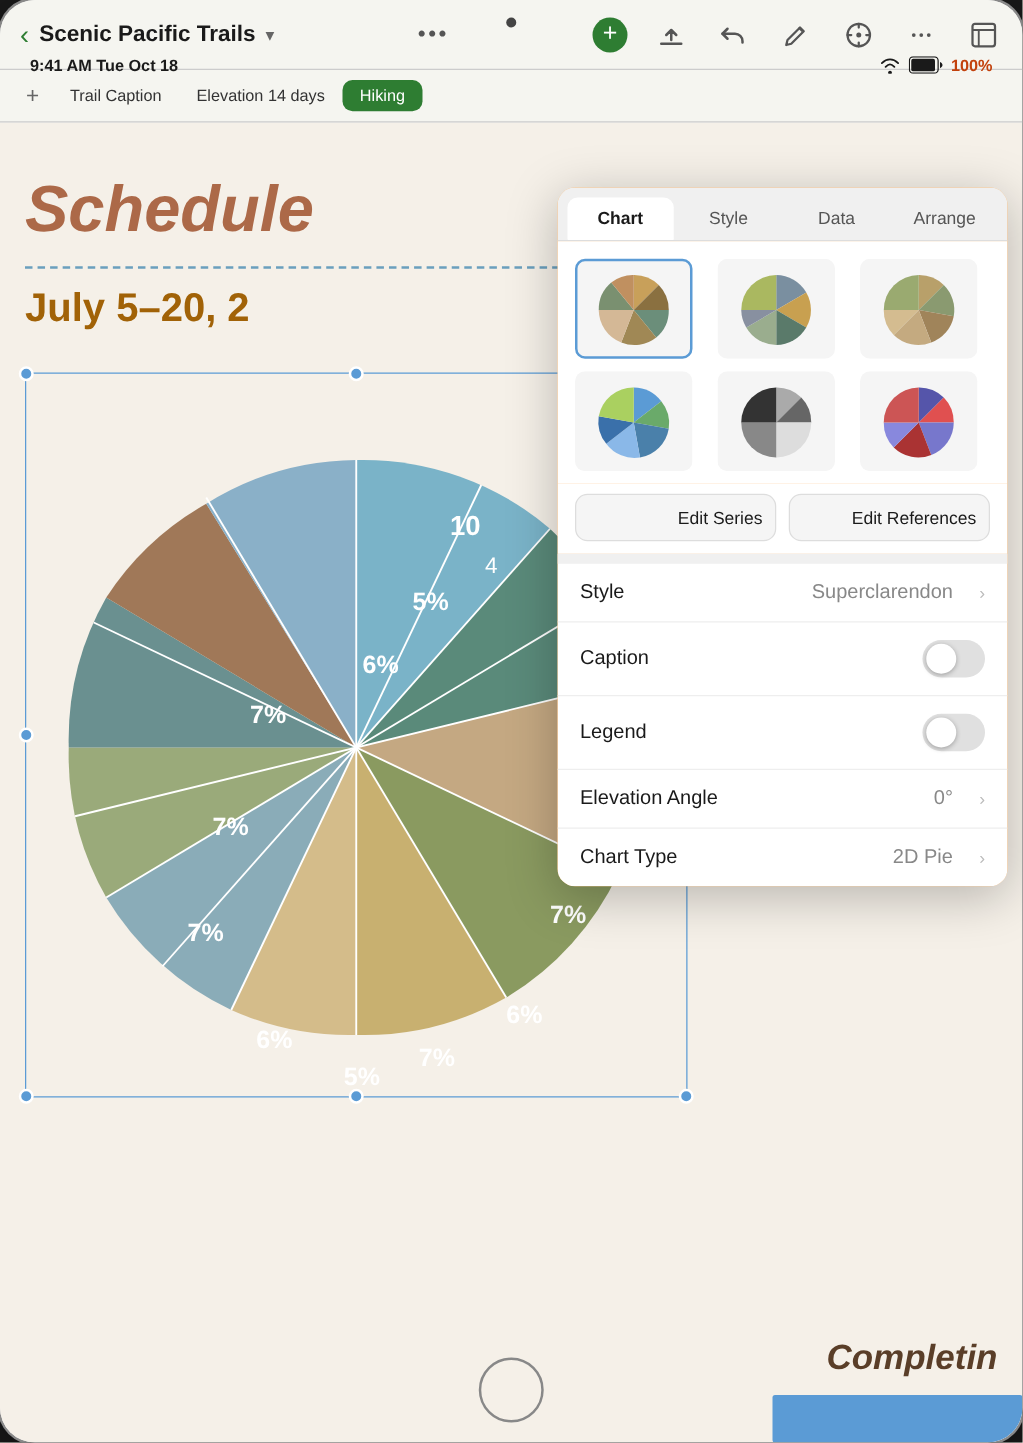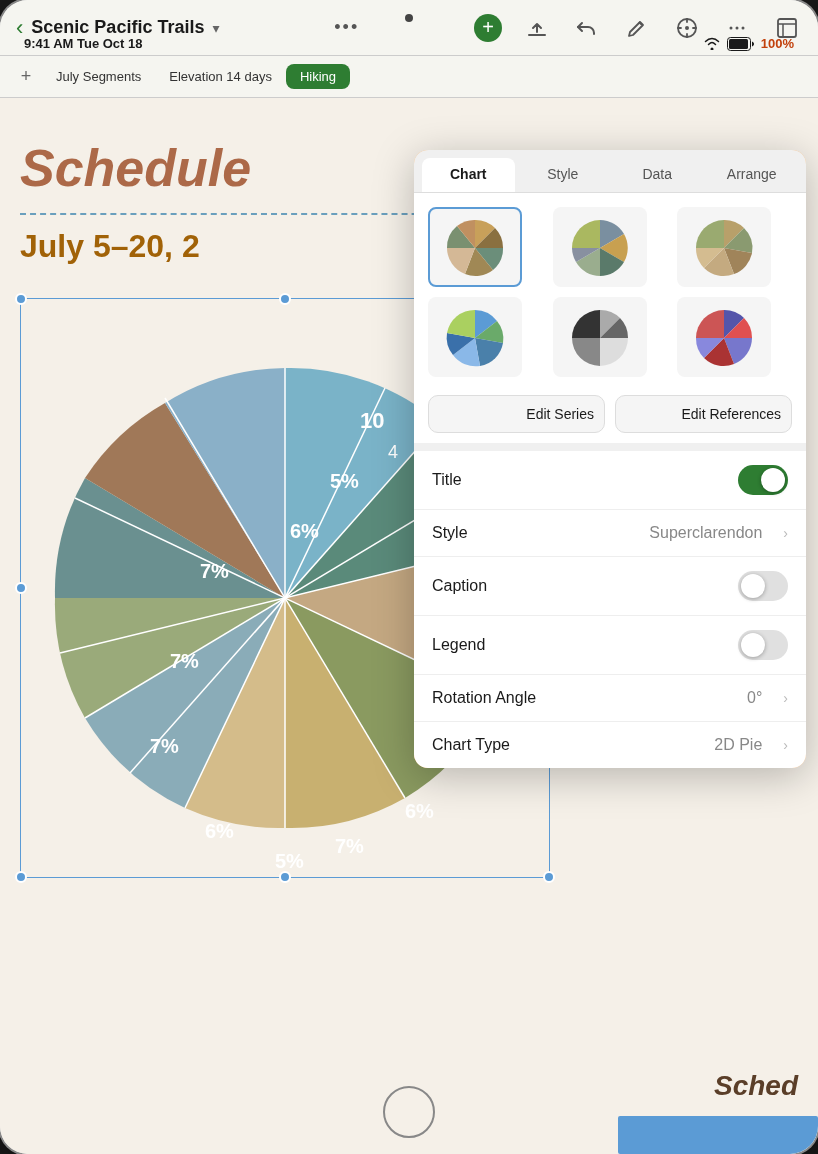--- a/index.html
+++ b/index.html
@@ -59,7 +59,7 @@
       right: 0;
       height: 32px;
       display: flex;
-      align-items: flex-start;
+      align-items: center;
       justify-content: space-between;
       padding: 0 24px;
       z-index: 50;

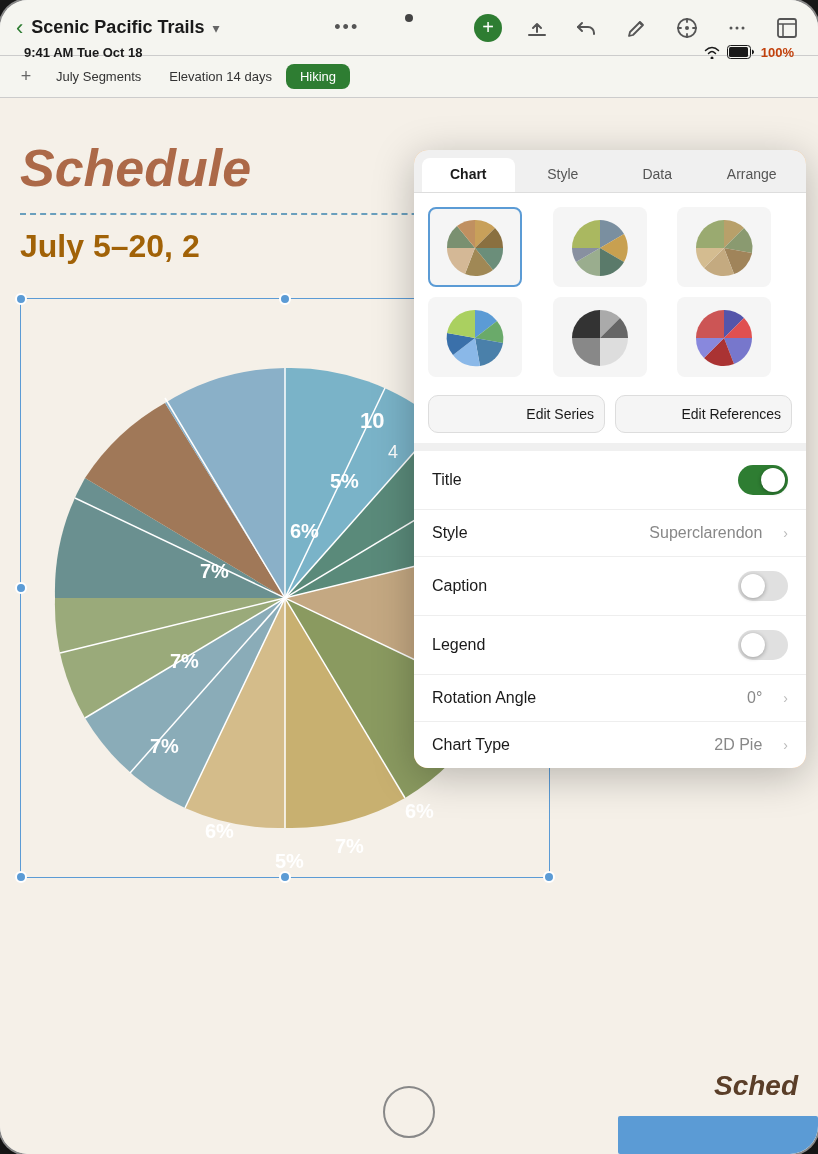--- a/index.html
+++ b/index.html
@@ -555,7 +555,7 @@
 
   <div class="tabs-row">
     <div class="tab-add-btn">+</div>
-    <div class="tab-item">July Segments</div>
+    <div class="tab-item">Trail Caption</div>
     <div class="tab-item">Elevation 14 days</div>
     <div class="tab-item active">Hiking</div>
   </div>

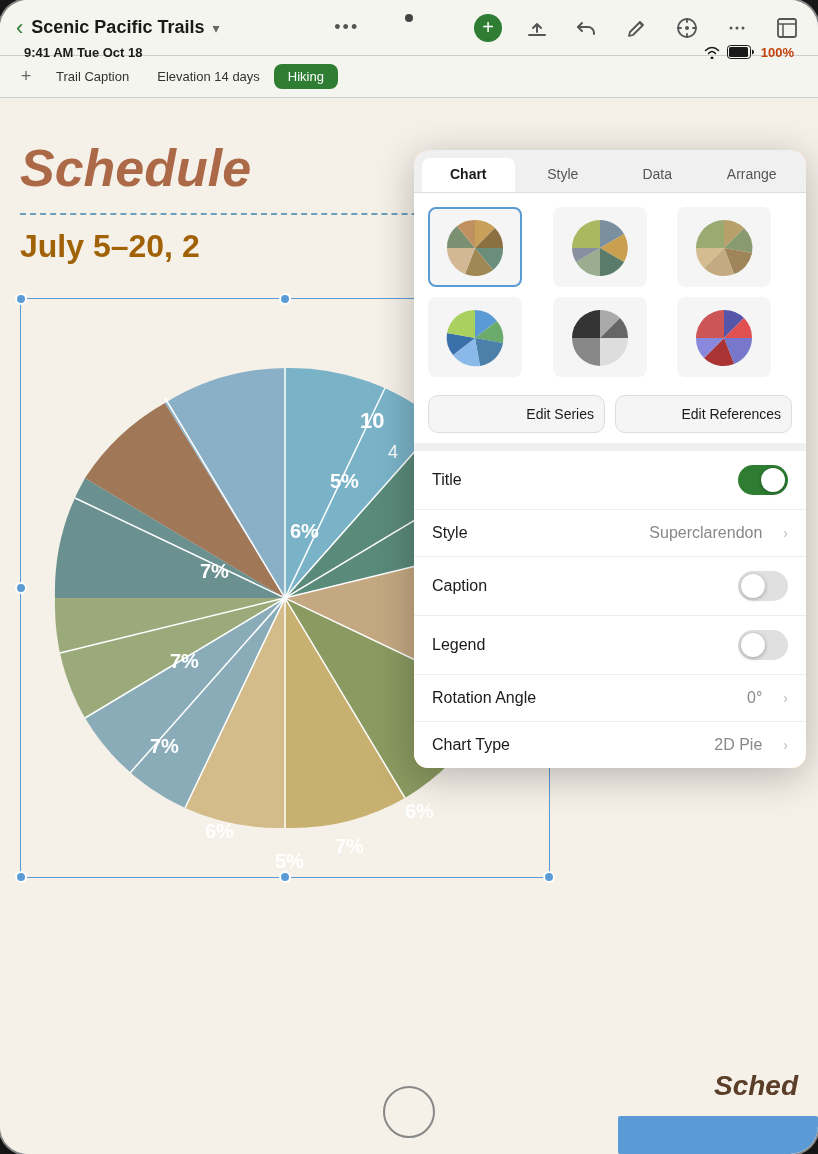--- a/index.html
+++ b/index.html
@@ -309,7 +309,7 @@
       position: absolute;
       top: 150px;
       right: 12px;
-      width: 392px;
+      width: 360px;
       background: #fdba74;
       border-radius: 14px;
       box-shadow: 0 8px 40px rgba(0,0,0,0.25);

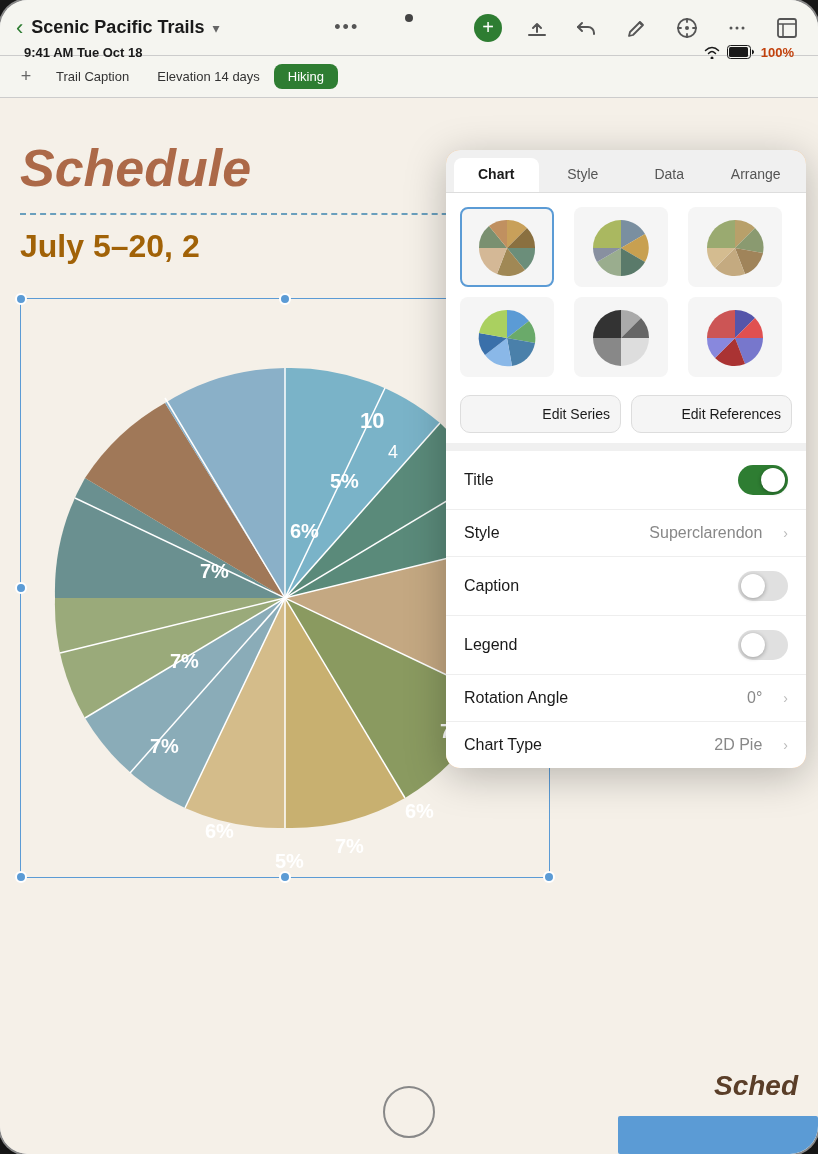--- a/index.html
+++ b/index.html
@@ -729,12 +729,6 @@
 
     <div class="settings-section">
 
-      <div class="settings-row">
-        <span class="row-label">Title</span>
-        <div class="toggle on">
-          <div class="toggle-knob"></div>
-        </div>
-      </div>
 
       <div class="settings-row">
         <span class="row-label">Style</span>

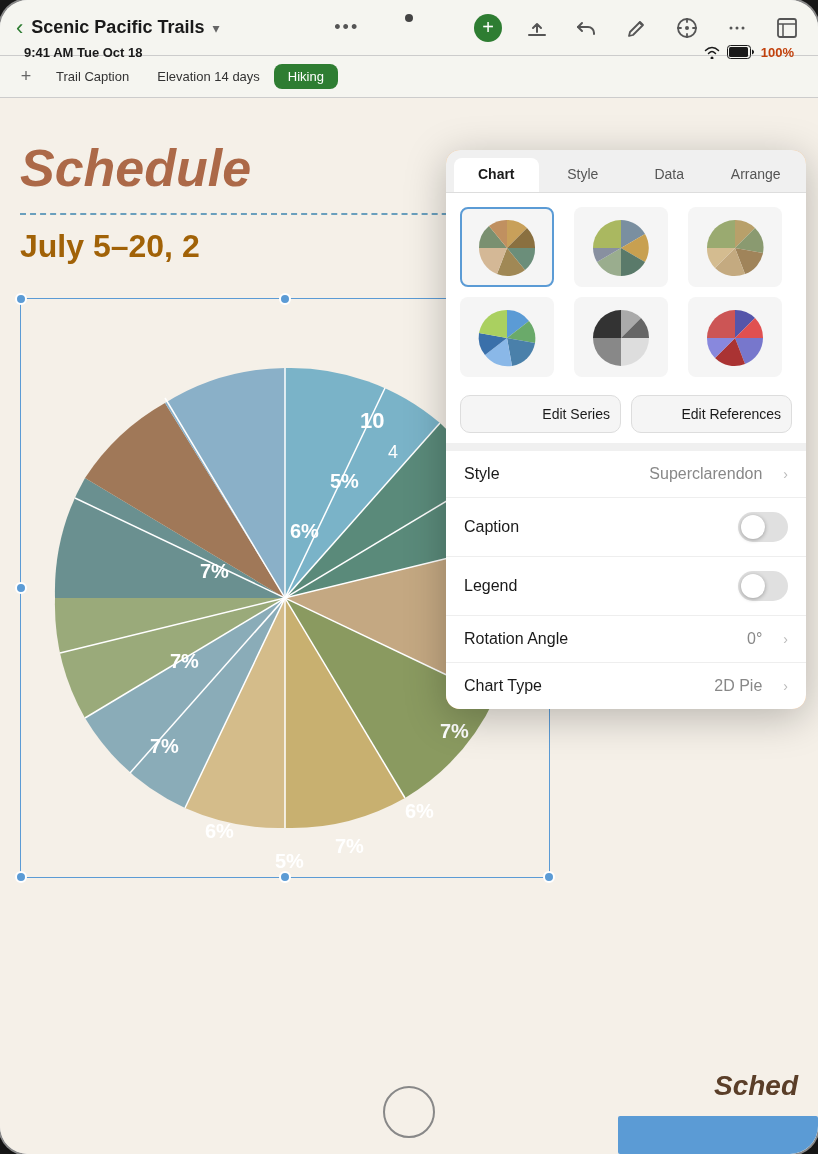--- a/index.html
+++ b/index.html
@@ -753,7 +753,7 @@
       </div>
 
       <div class="settings-row">
-        <span class="row-label">Rotation Angle</span>
+        <span class="row-label">Elevation Angle</span>
         <div class="row-value">
           <span>0°</span>
           <span class="chevron-right">›</span>

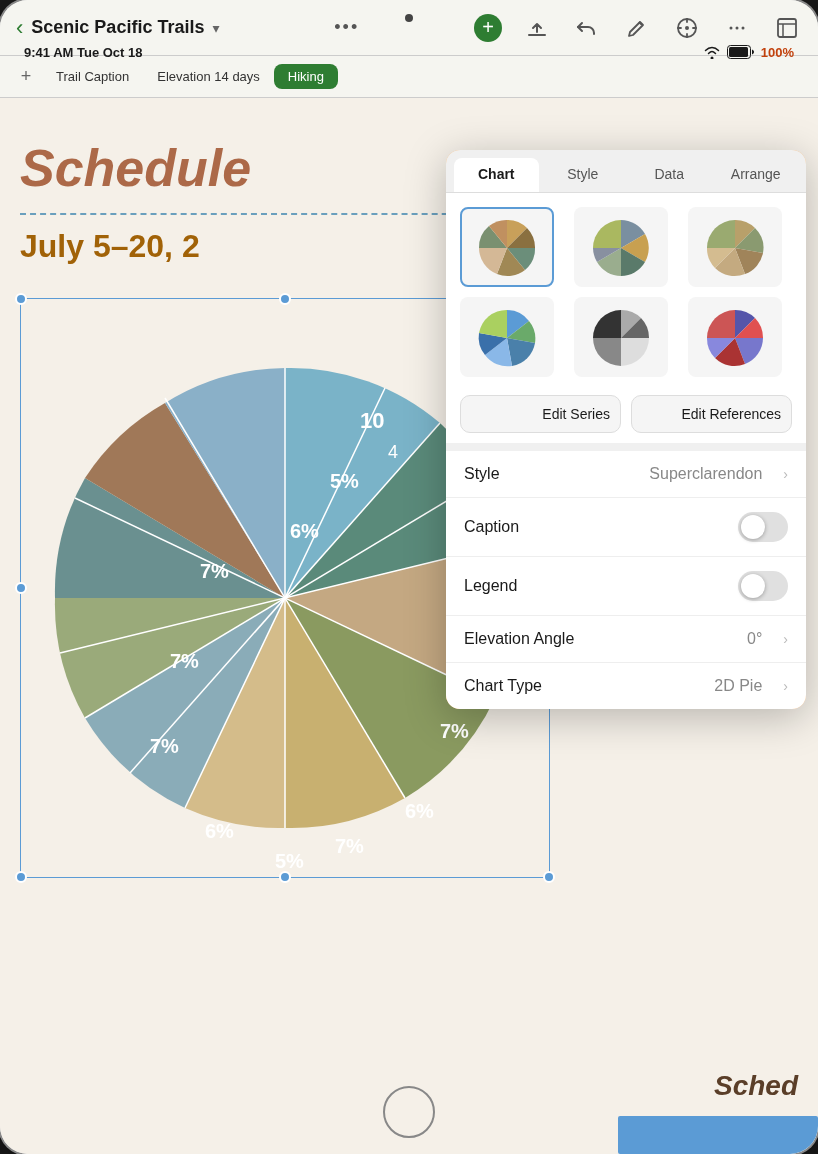--- a/index.html
+++ b/index.html
@@ -626,7 +626,6 @@
     </div>
 
     <div class="sched-complete">
-      <div>Sched</div>
     </div>
 
     <div class="bottom-bar"></div>

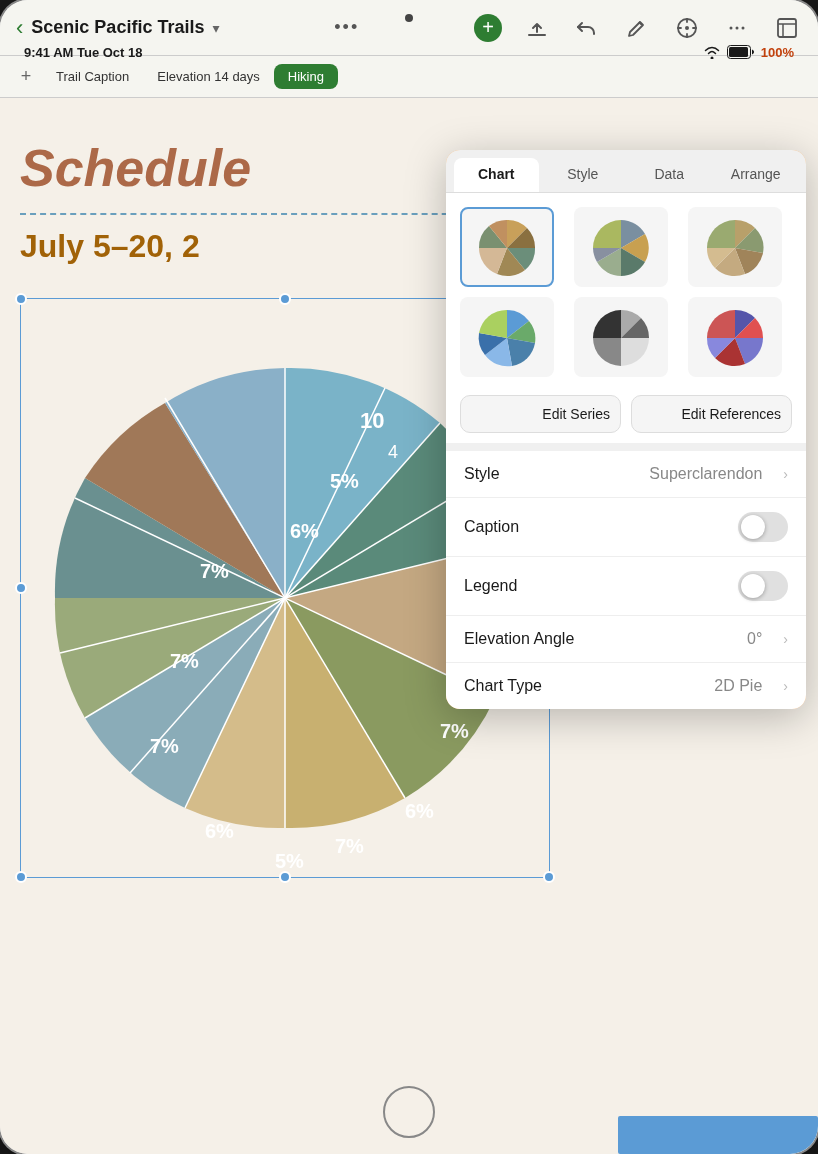--- a/index.html
+++ b/index.html
@@ -626,6 +626,7 @@
     </div>
 
     <div class="sched-complete">
+      <div>Completin</div>
     </div>
 
     <div class="bottom-bar"></div>

